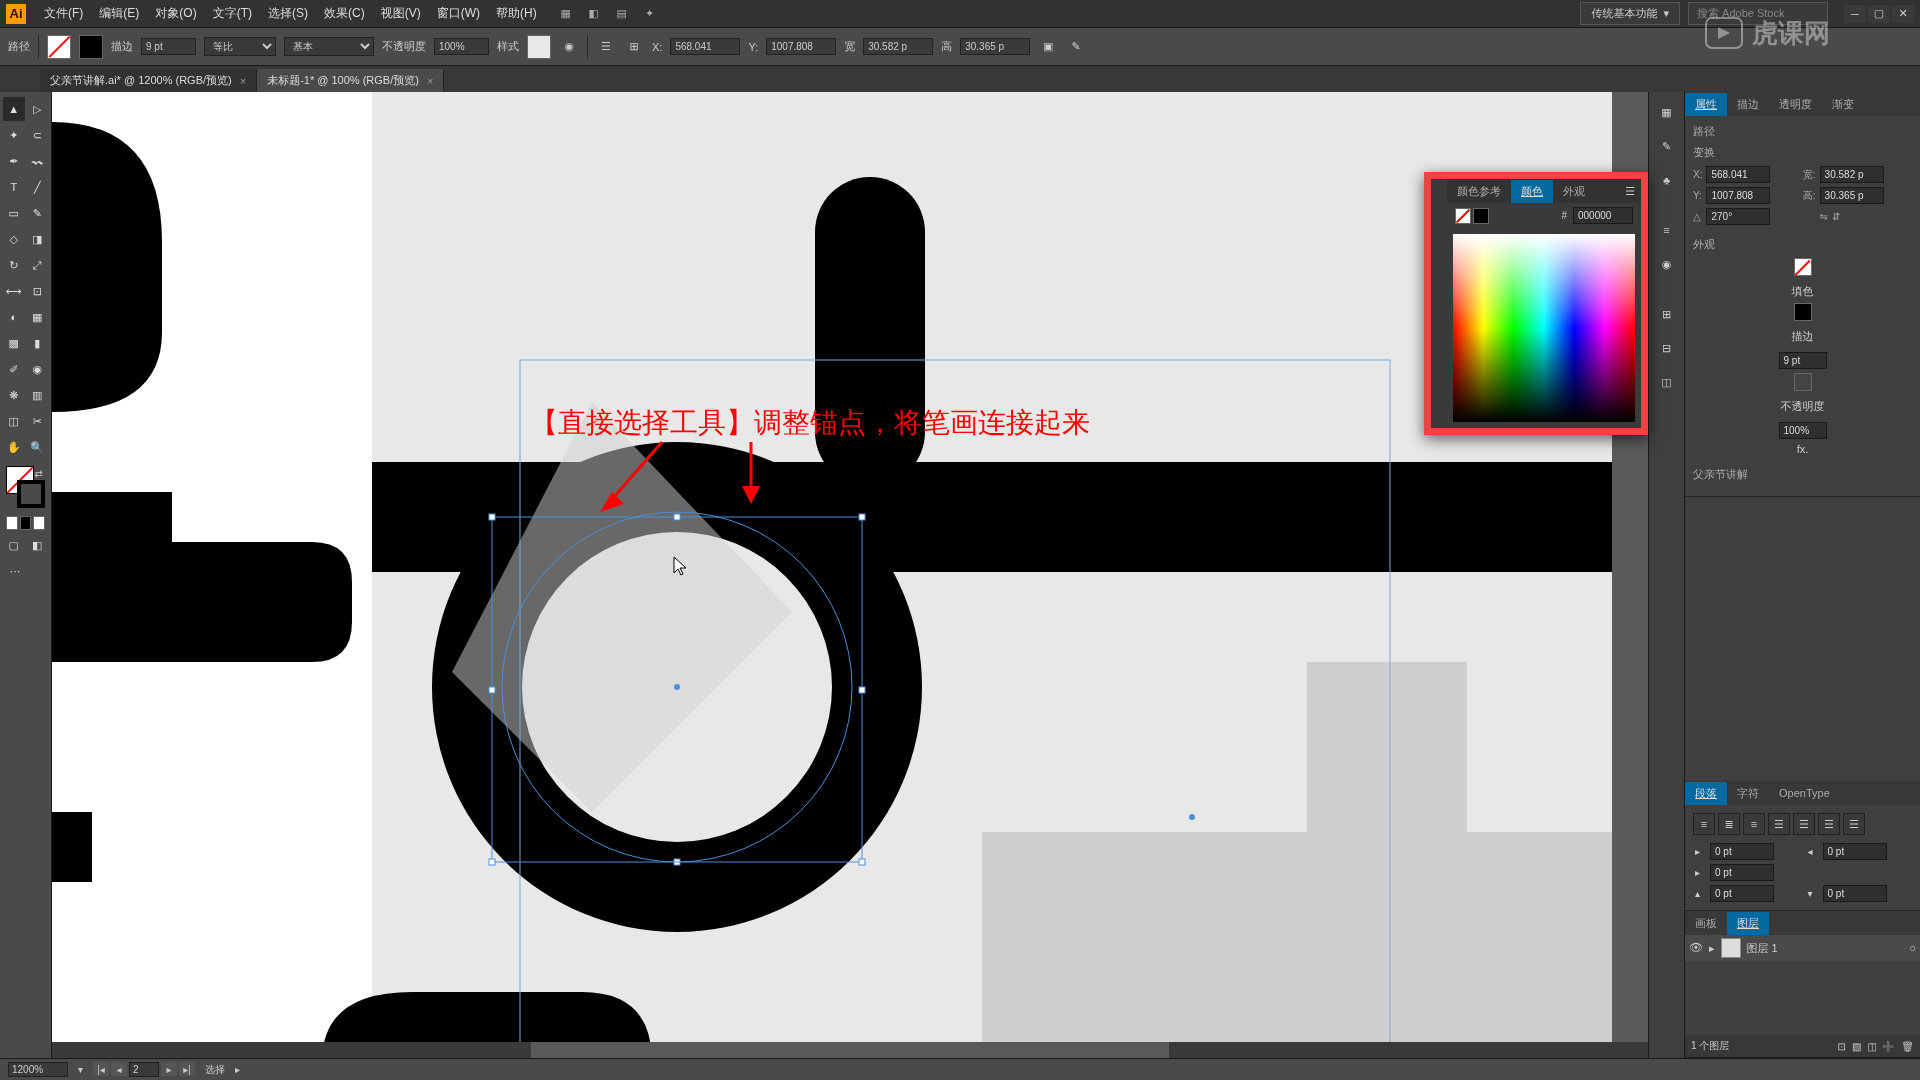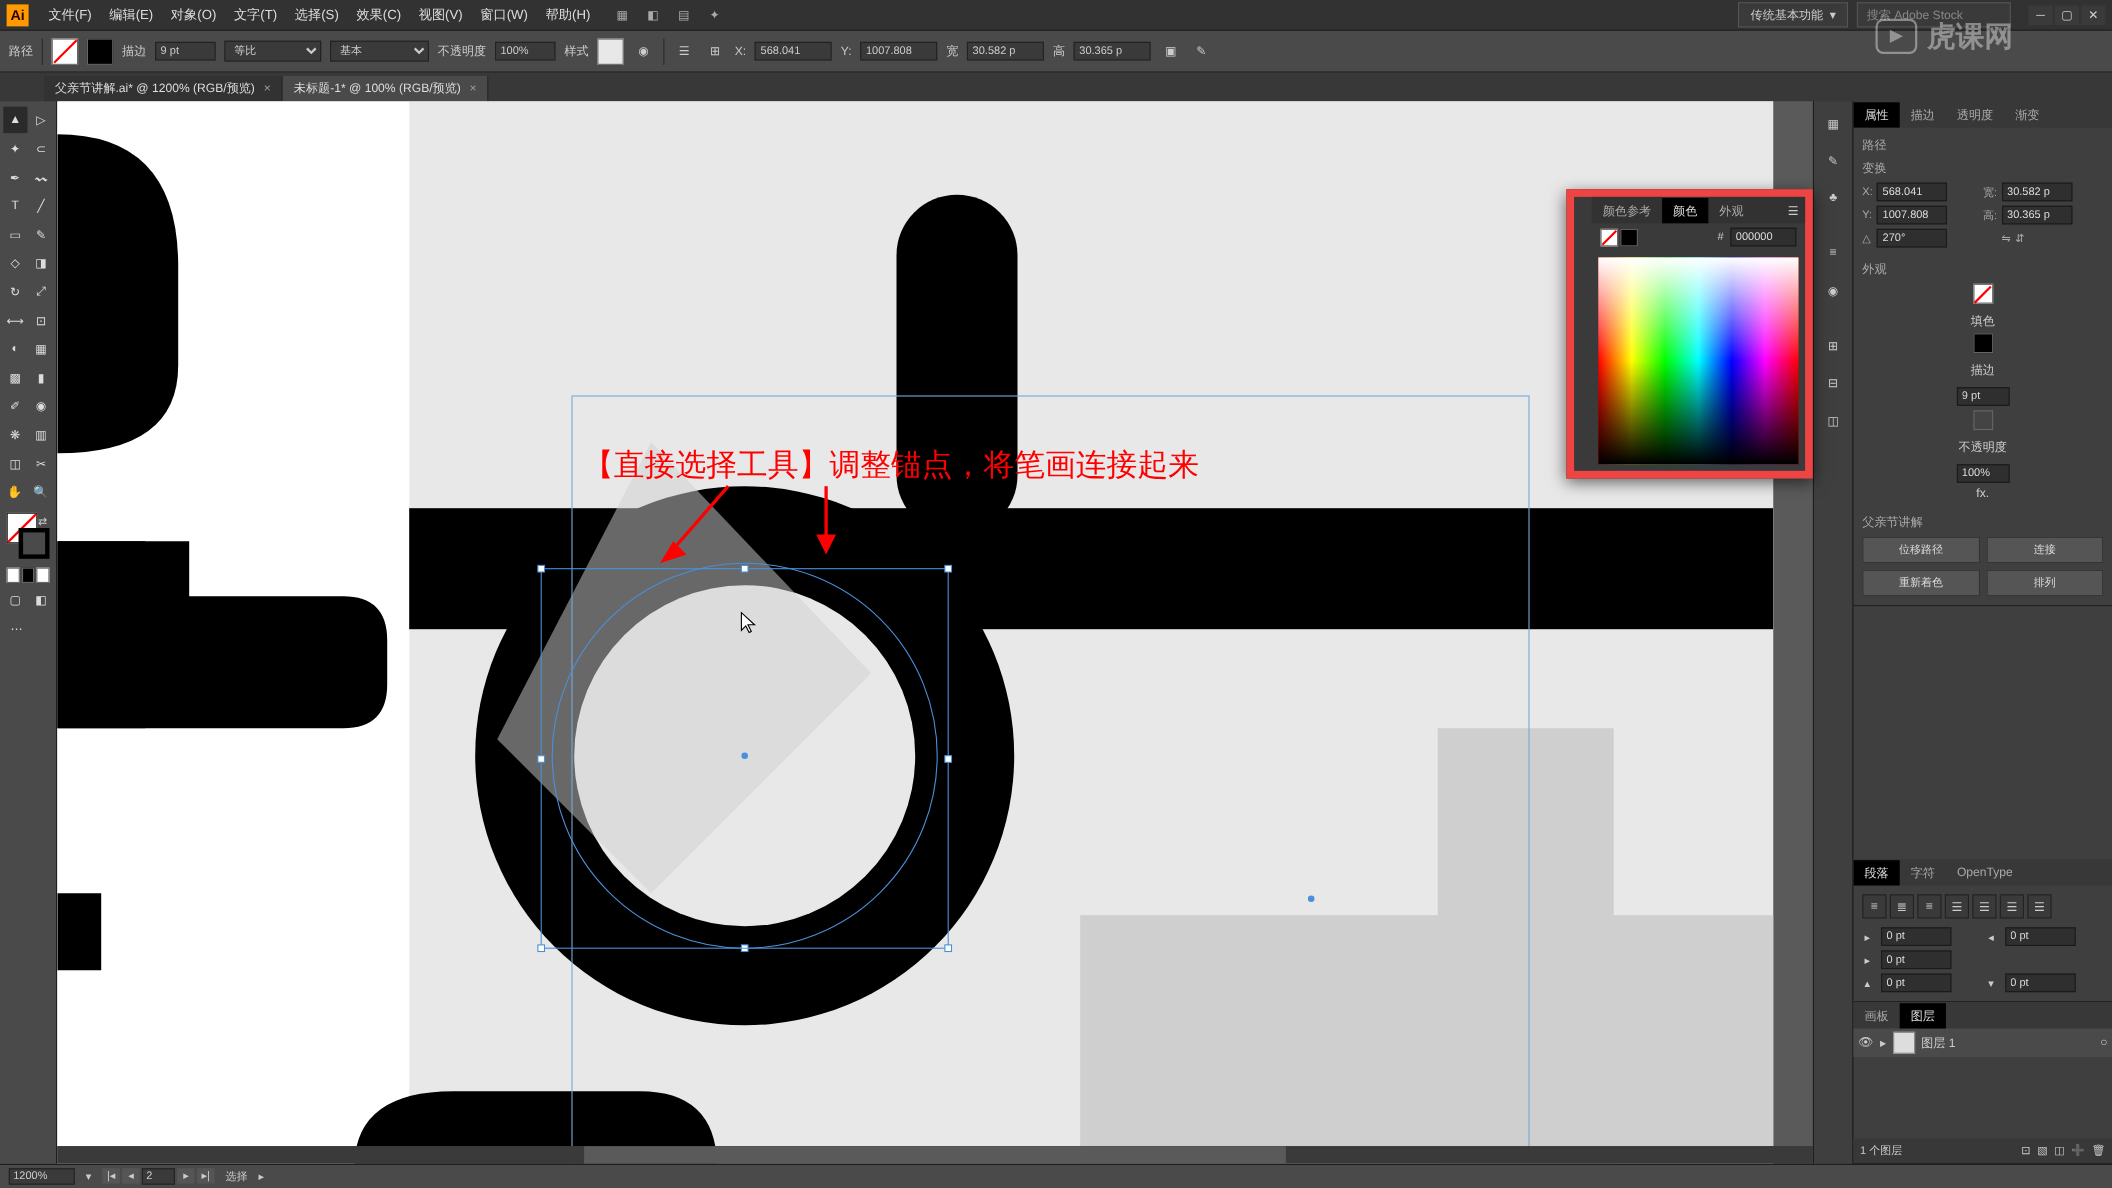--- a/index.html
+++ b/index.html
@@ -143,7 +143,7 @@
   <div class="cb-swatch black"></div>
   <span class="cb-label">描边</span>
   <input class="cb-input" value="9 pt" style="">
-  <select class="cb-select" style="width:88px">
+  <select class="cb-select" style="width:72px">
     <option>等比</option>
   </select>
   <select class="cb-select" style="width:90px">

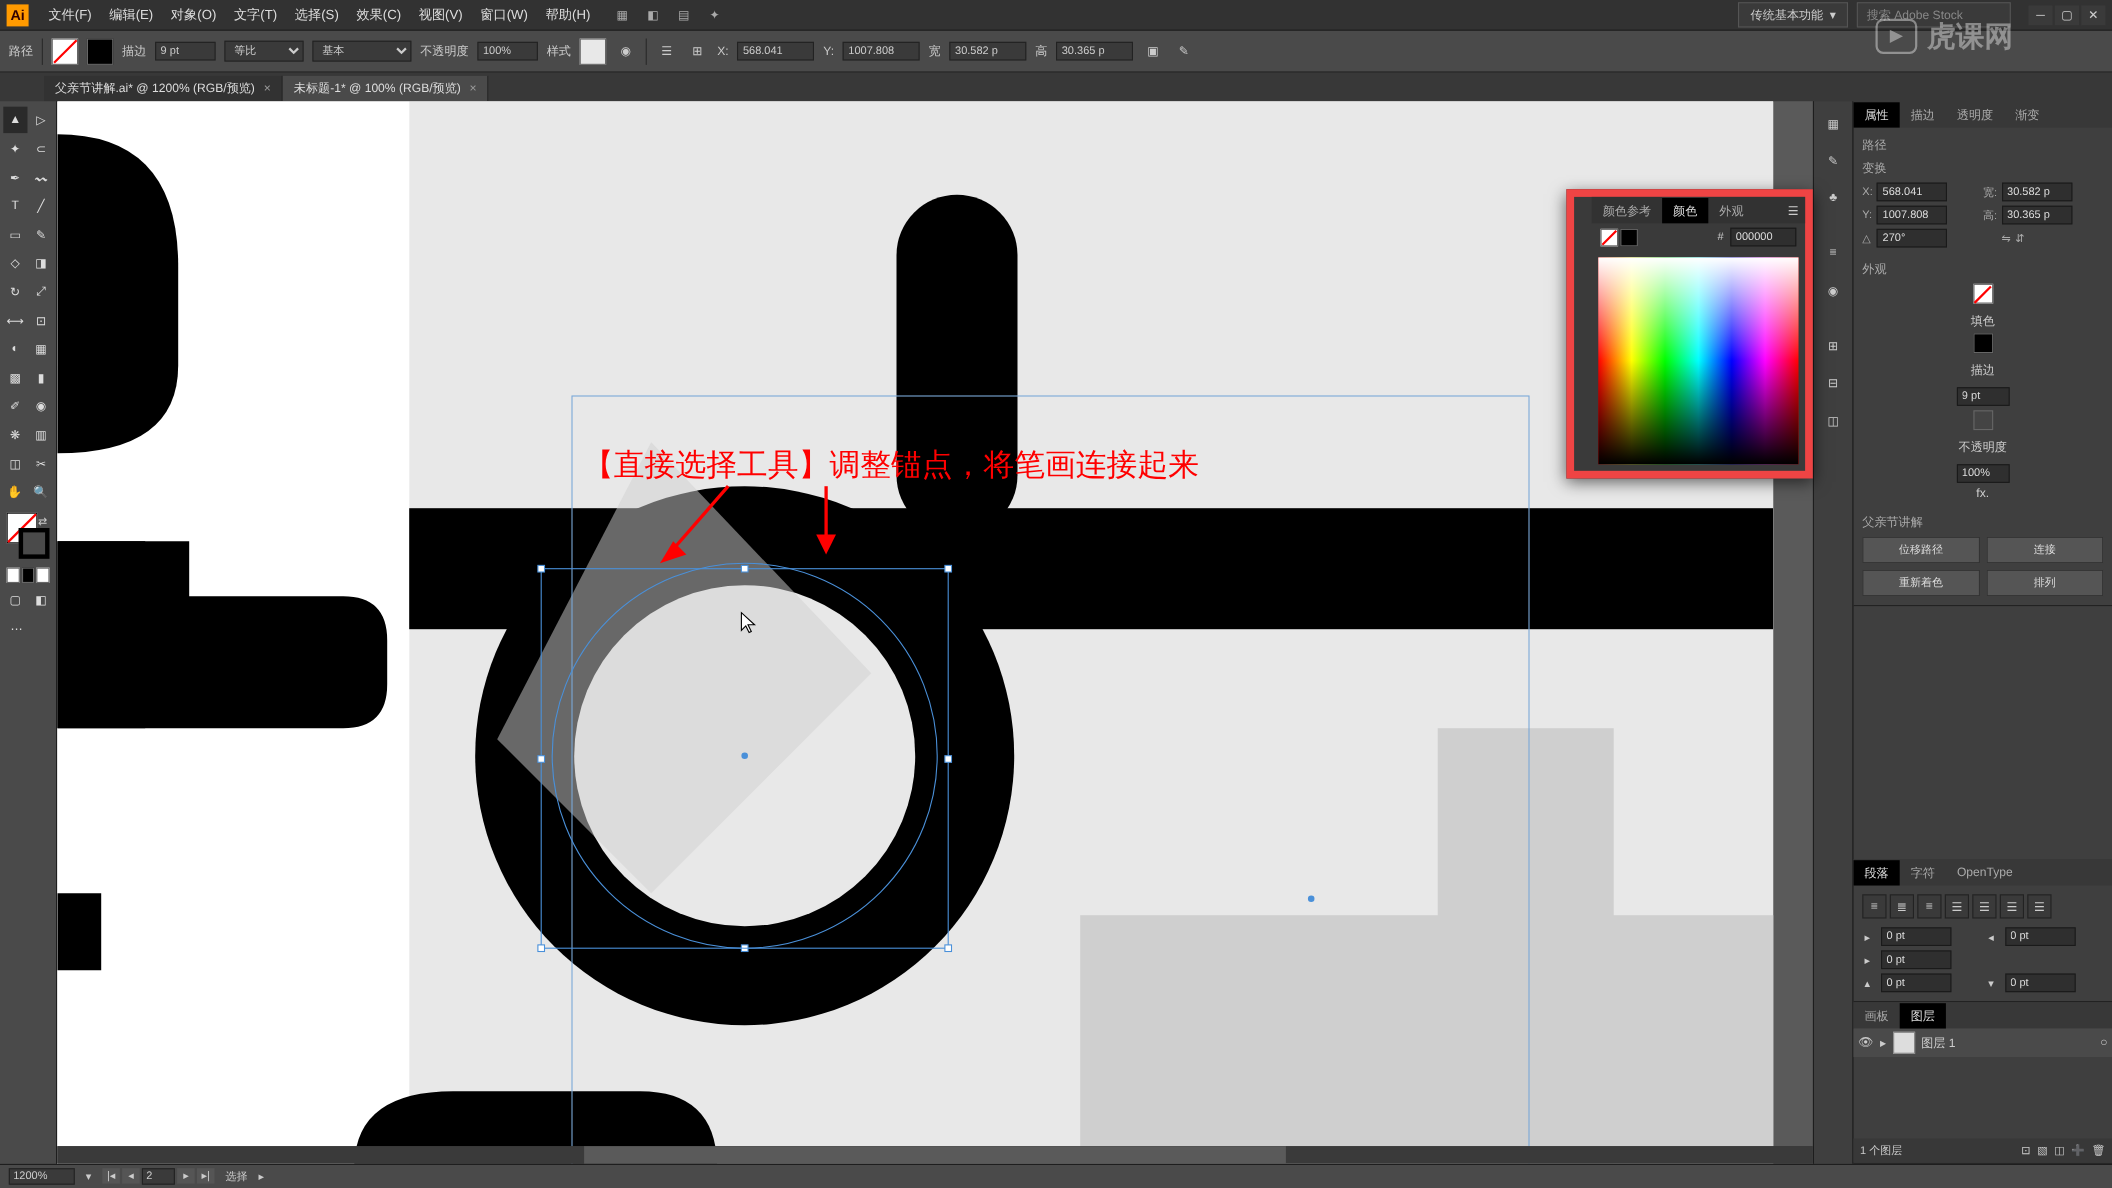--- a/index.html
+++ b/index.html
@@ -55,7 +55,7 @@
 .panel { border-bottom: 1px solid #222; }
 .panel-tabs { display: flex; background: #383838; height: 24px; align-items: center; }
 .panel-tab { padding: 4px 10px; font-size: 11px; color: #aaa; }
-.panel-tab.active { background: #000000; color: #ddd; }
+.panel-tab.active { background: #0369a1; color: #ddd; text-decoration: underline; }
 .panel-body { padding: 8px; }
 .panel-section-title { font-size: 11px; color: #aaa; margin-bottom: 6px; }
 .transform-grid { display: grid; grid-template-columns: auto 1fr auto 1fr; gap: 4px; align-items: center; font-size: 10px; }

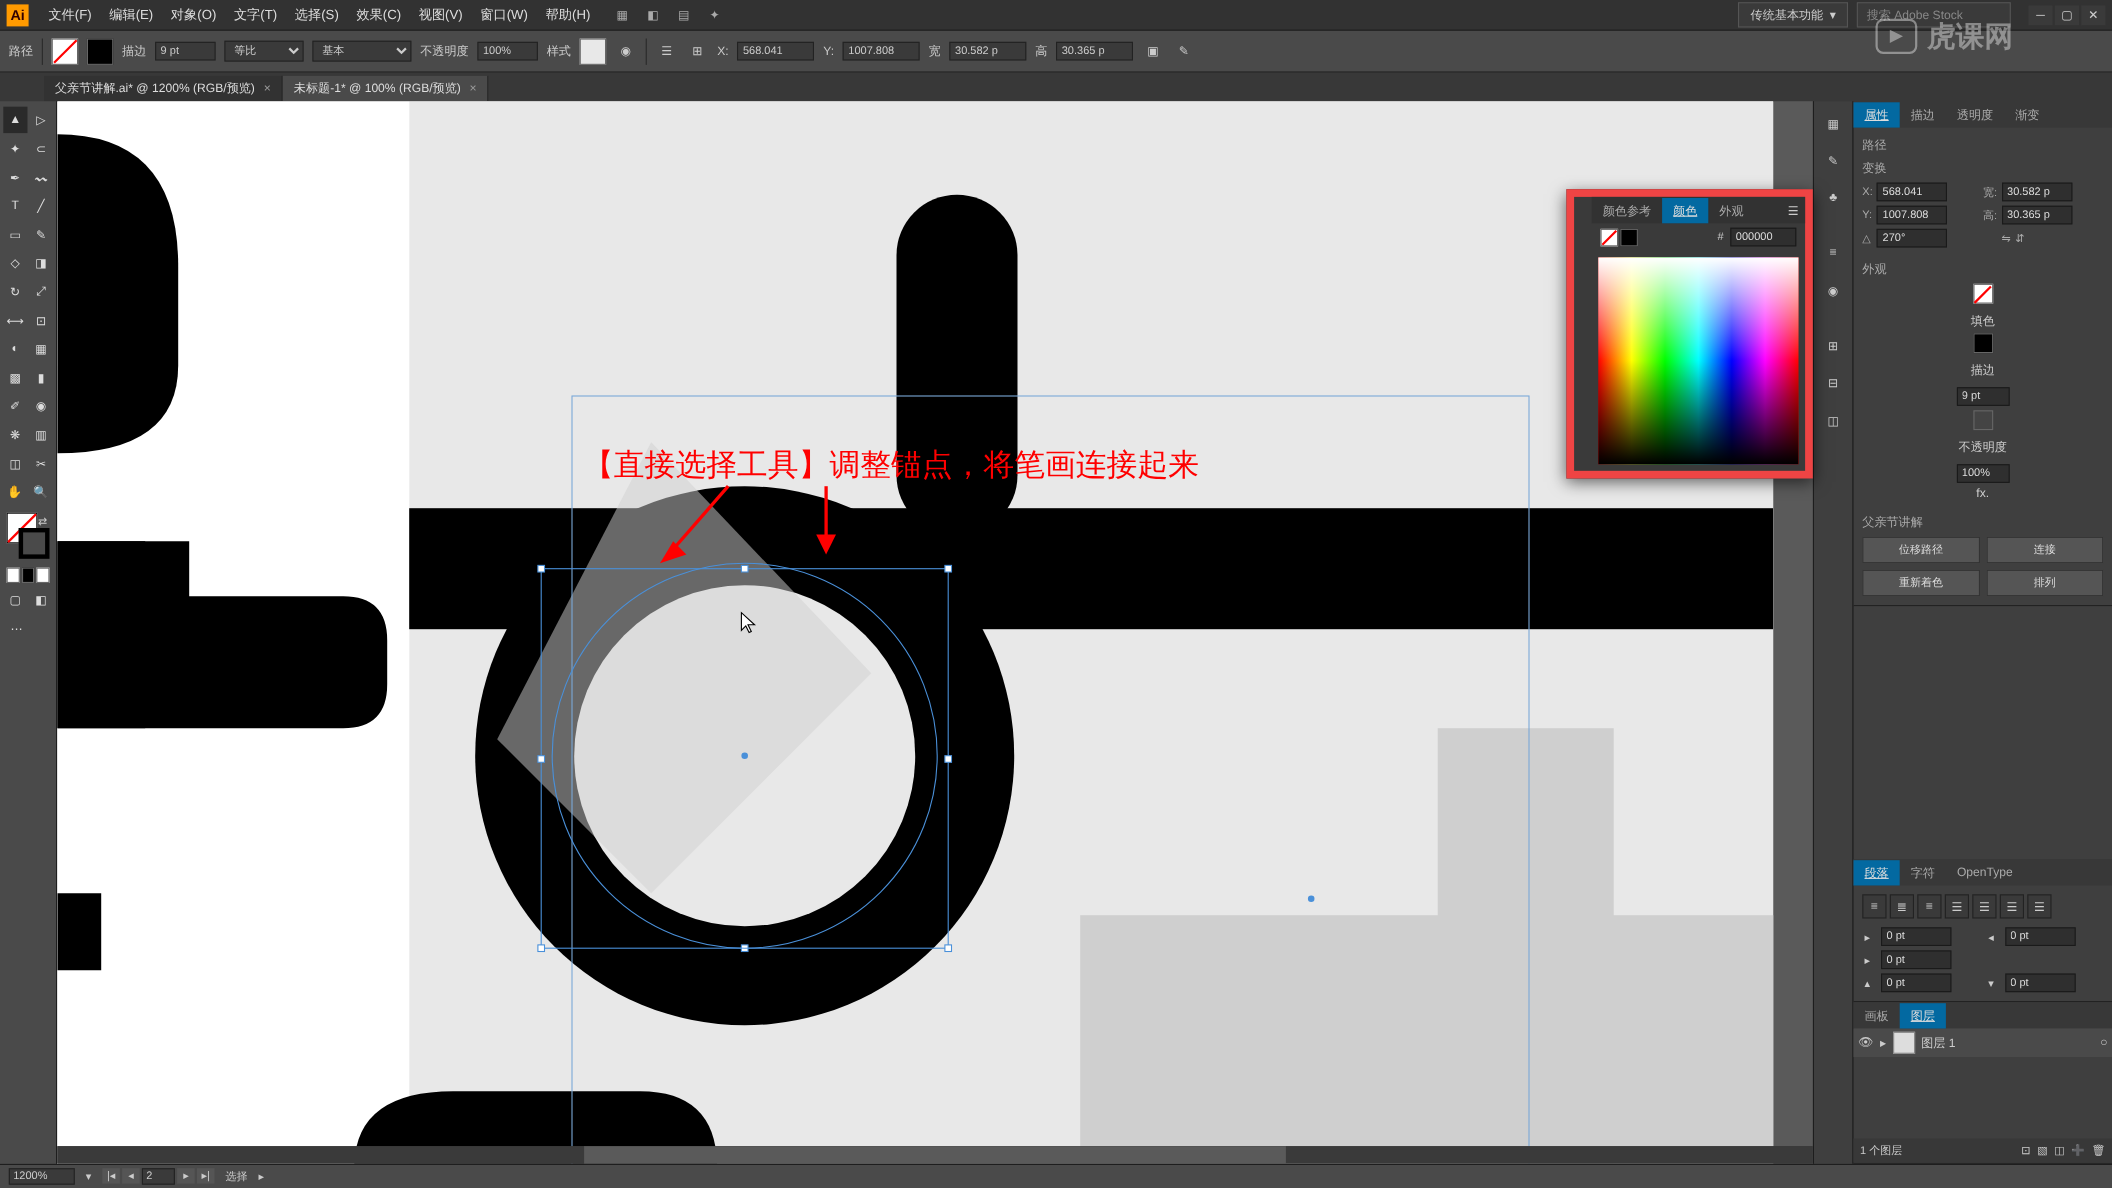--- a/index.html
+++ b/index.html
@@ -381,12 +381,6 @@
         </div>
         <div style="height:8px"></div>
         <div class="panel-section-title">父亲节讲解</div>
-        <div class="quick-actions">
-          <div class="qa-btn">位移路径</div>
-          <div class="qa-btn">连接</div>
-          <div class="qa-btn">重新着色</div>
-          <div class="qa-btn">排列</div>
-        </div>
       </div>
     </div>
 

